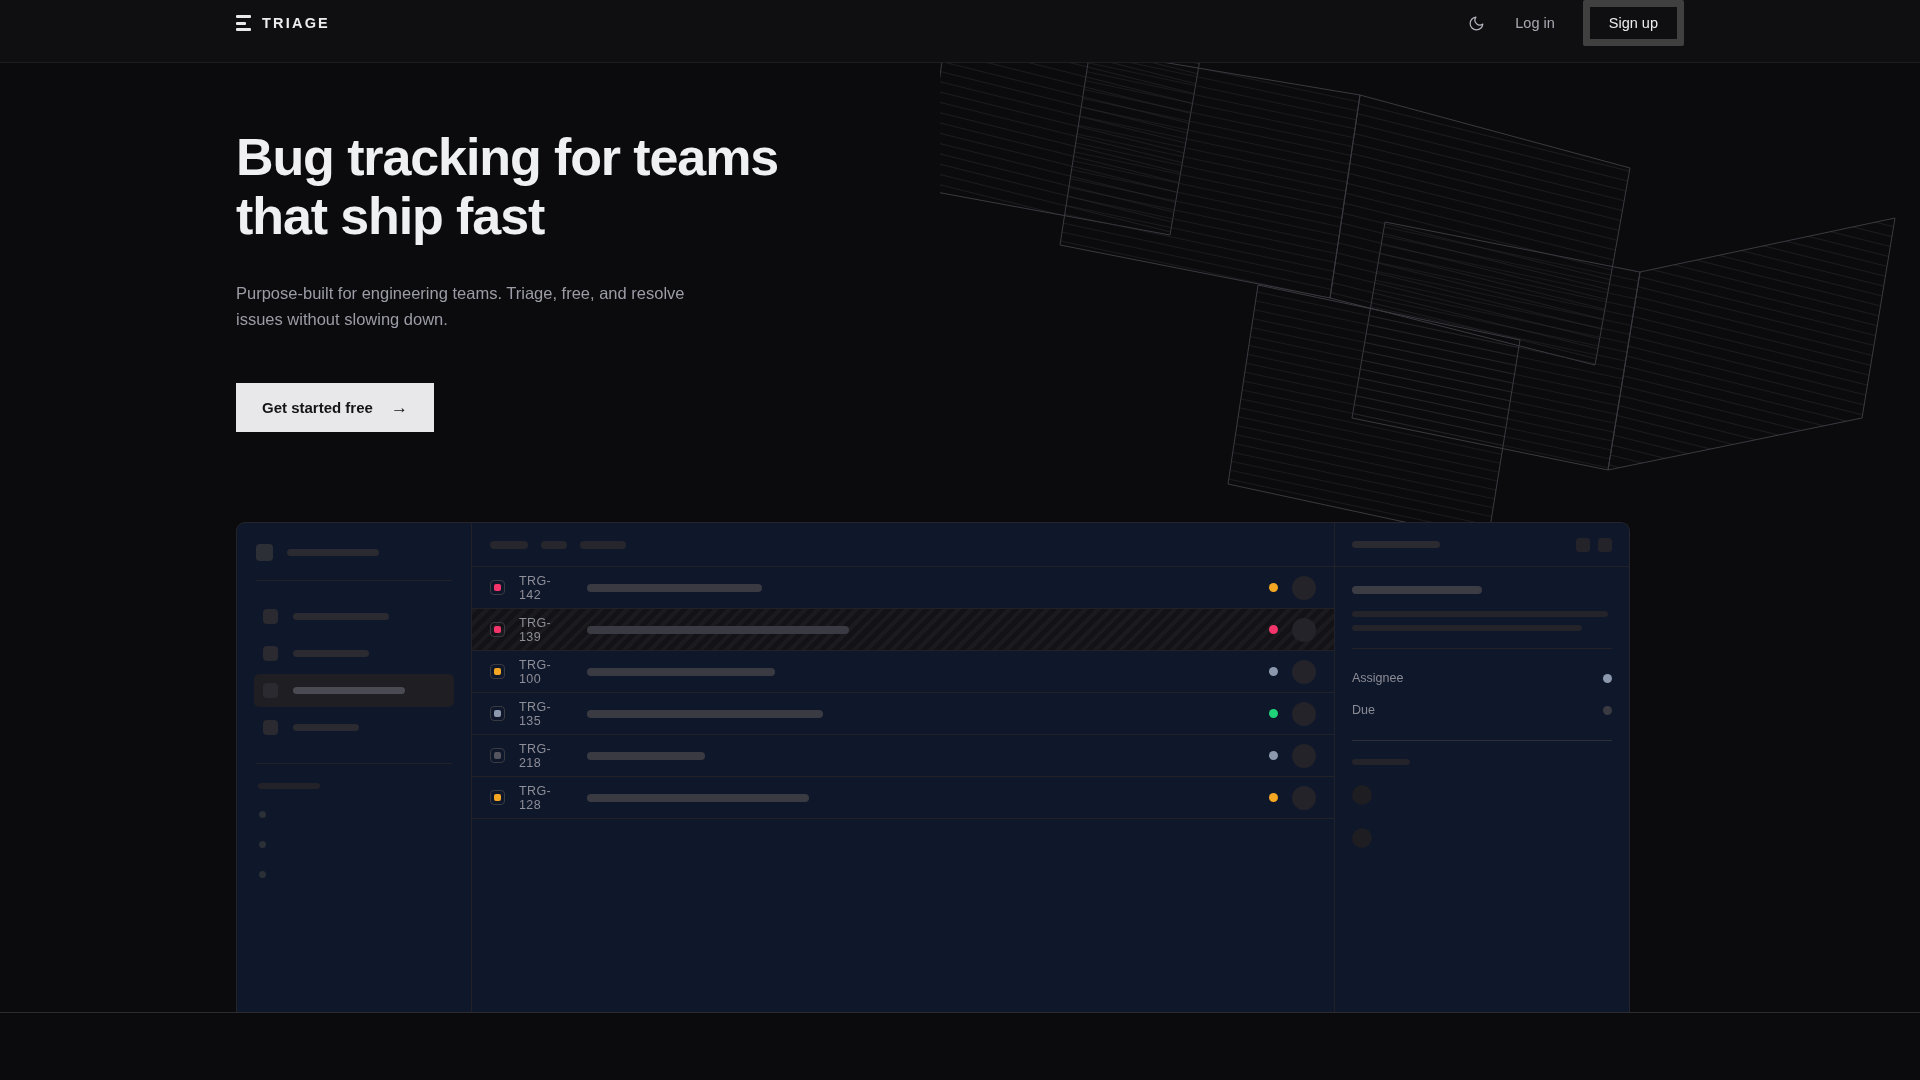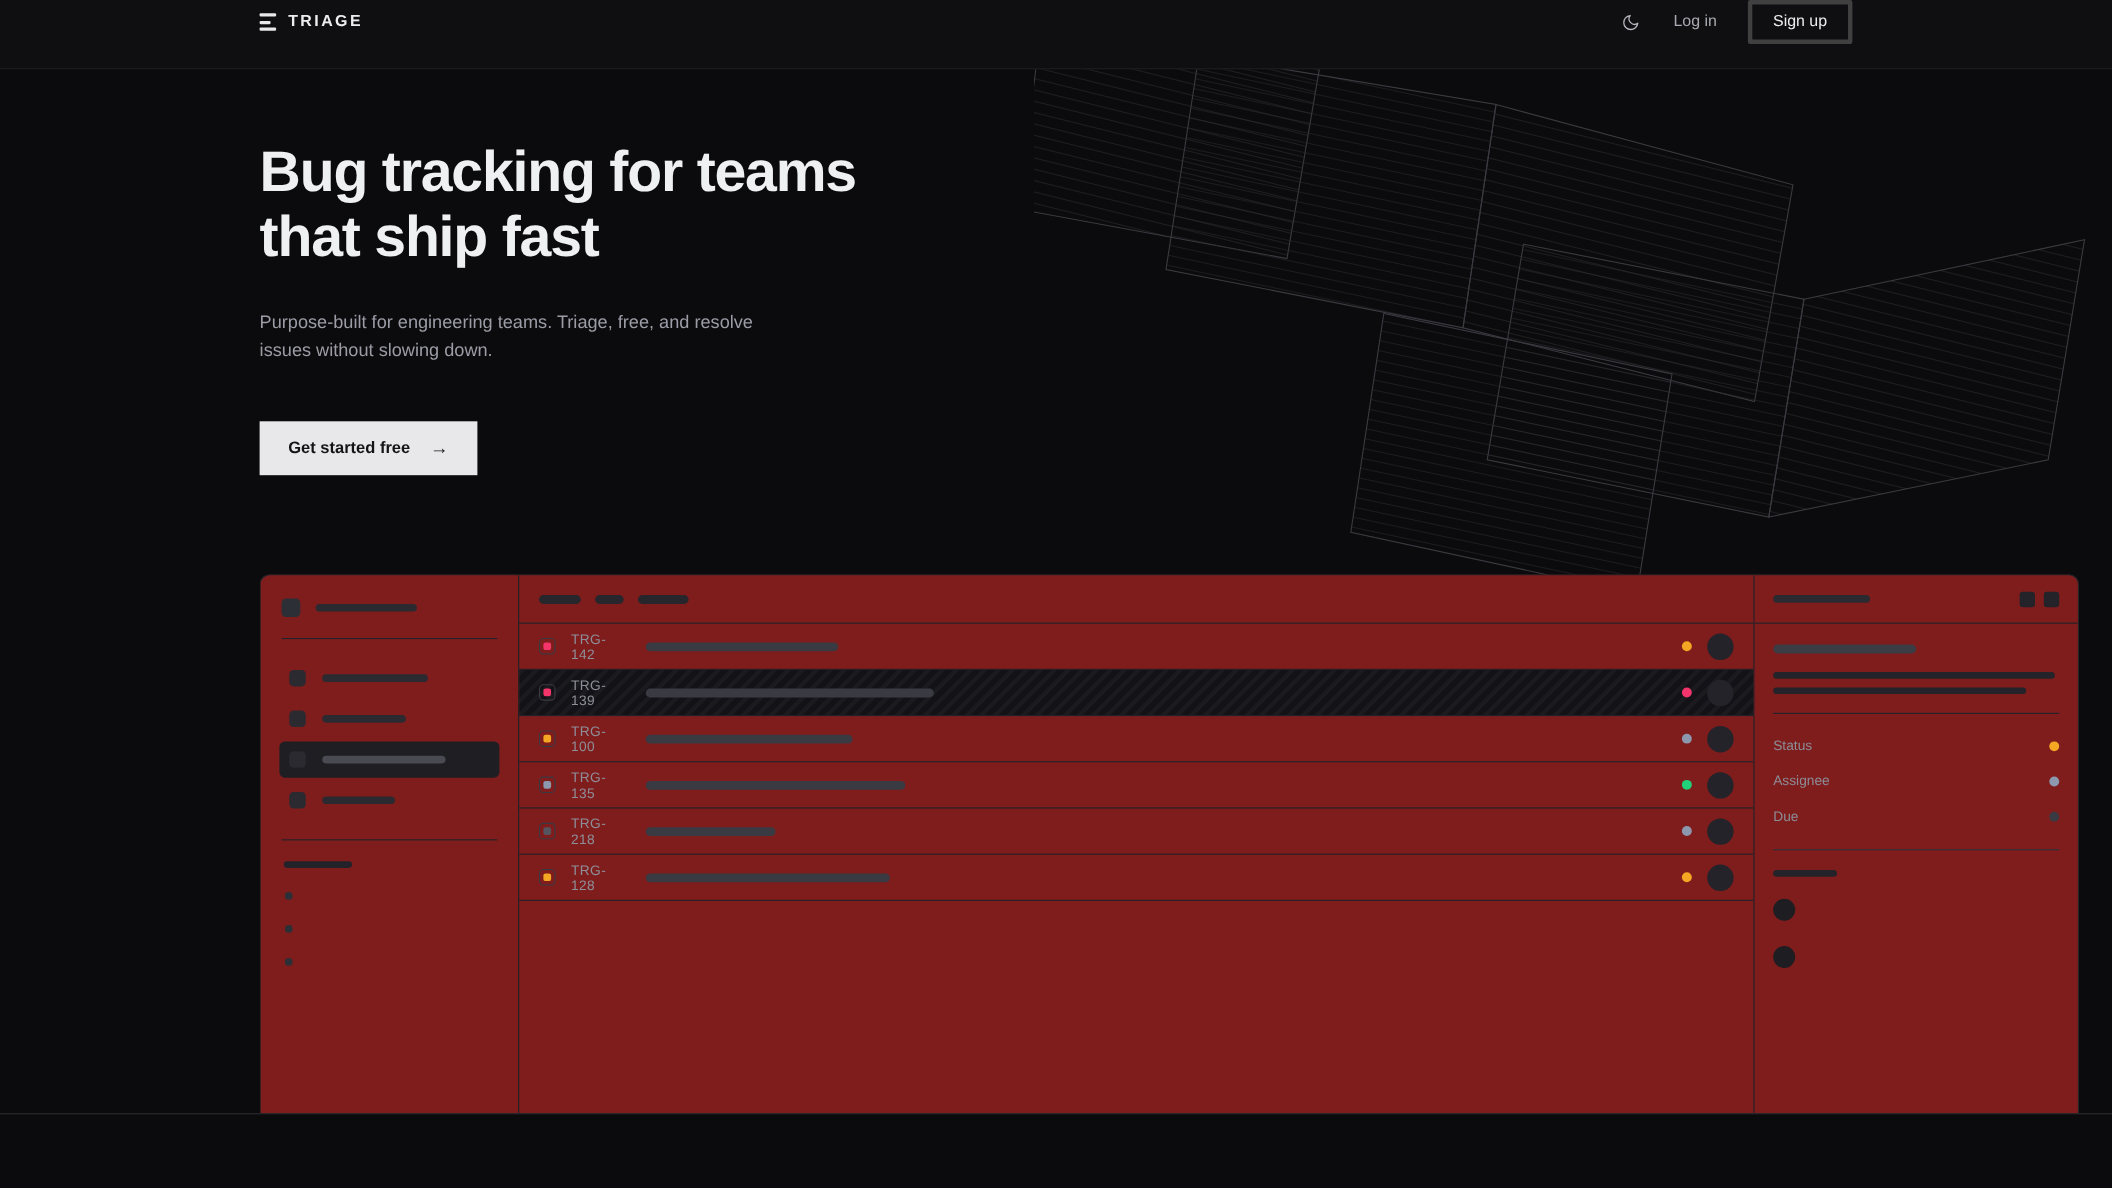--- a/index.html
+++ b/index.html
@@ -36,7 +36,7 @@
   .theme-toggle { width:22px; height:22px; display:flex; align-items:center; justify-content:center; cursor:pointer; }
   .login-link { color:#a9a9b2; font-size:14.5px; cursor:pointer; }
   .signup-btn {
-    border:4px solid #404040; color:#ededf0; font-size:14.5px;
+    border:7px solid #404040; color:#ededf0; font-size:14.5px;
     padding:8px 19px; background:transparent; cursor:pointer; border-radius:2px;
   }
 

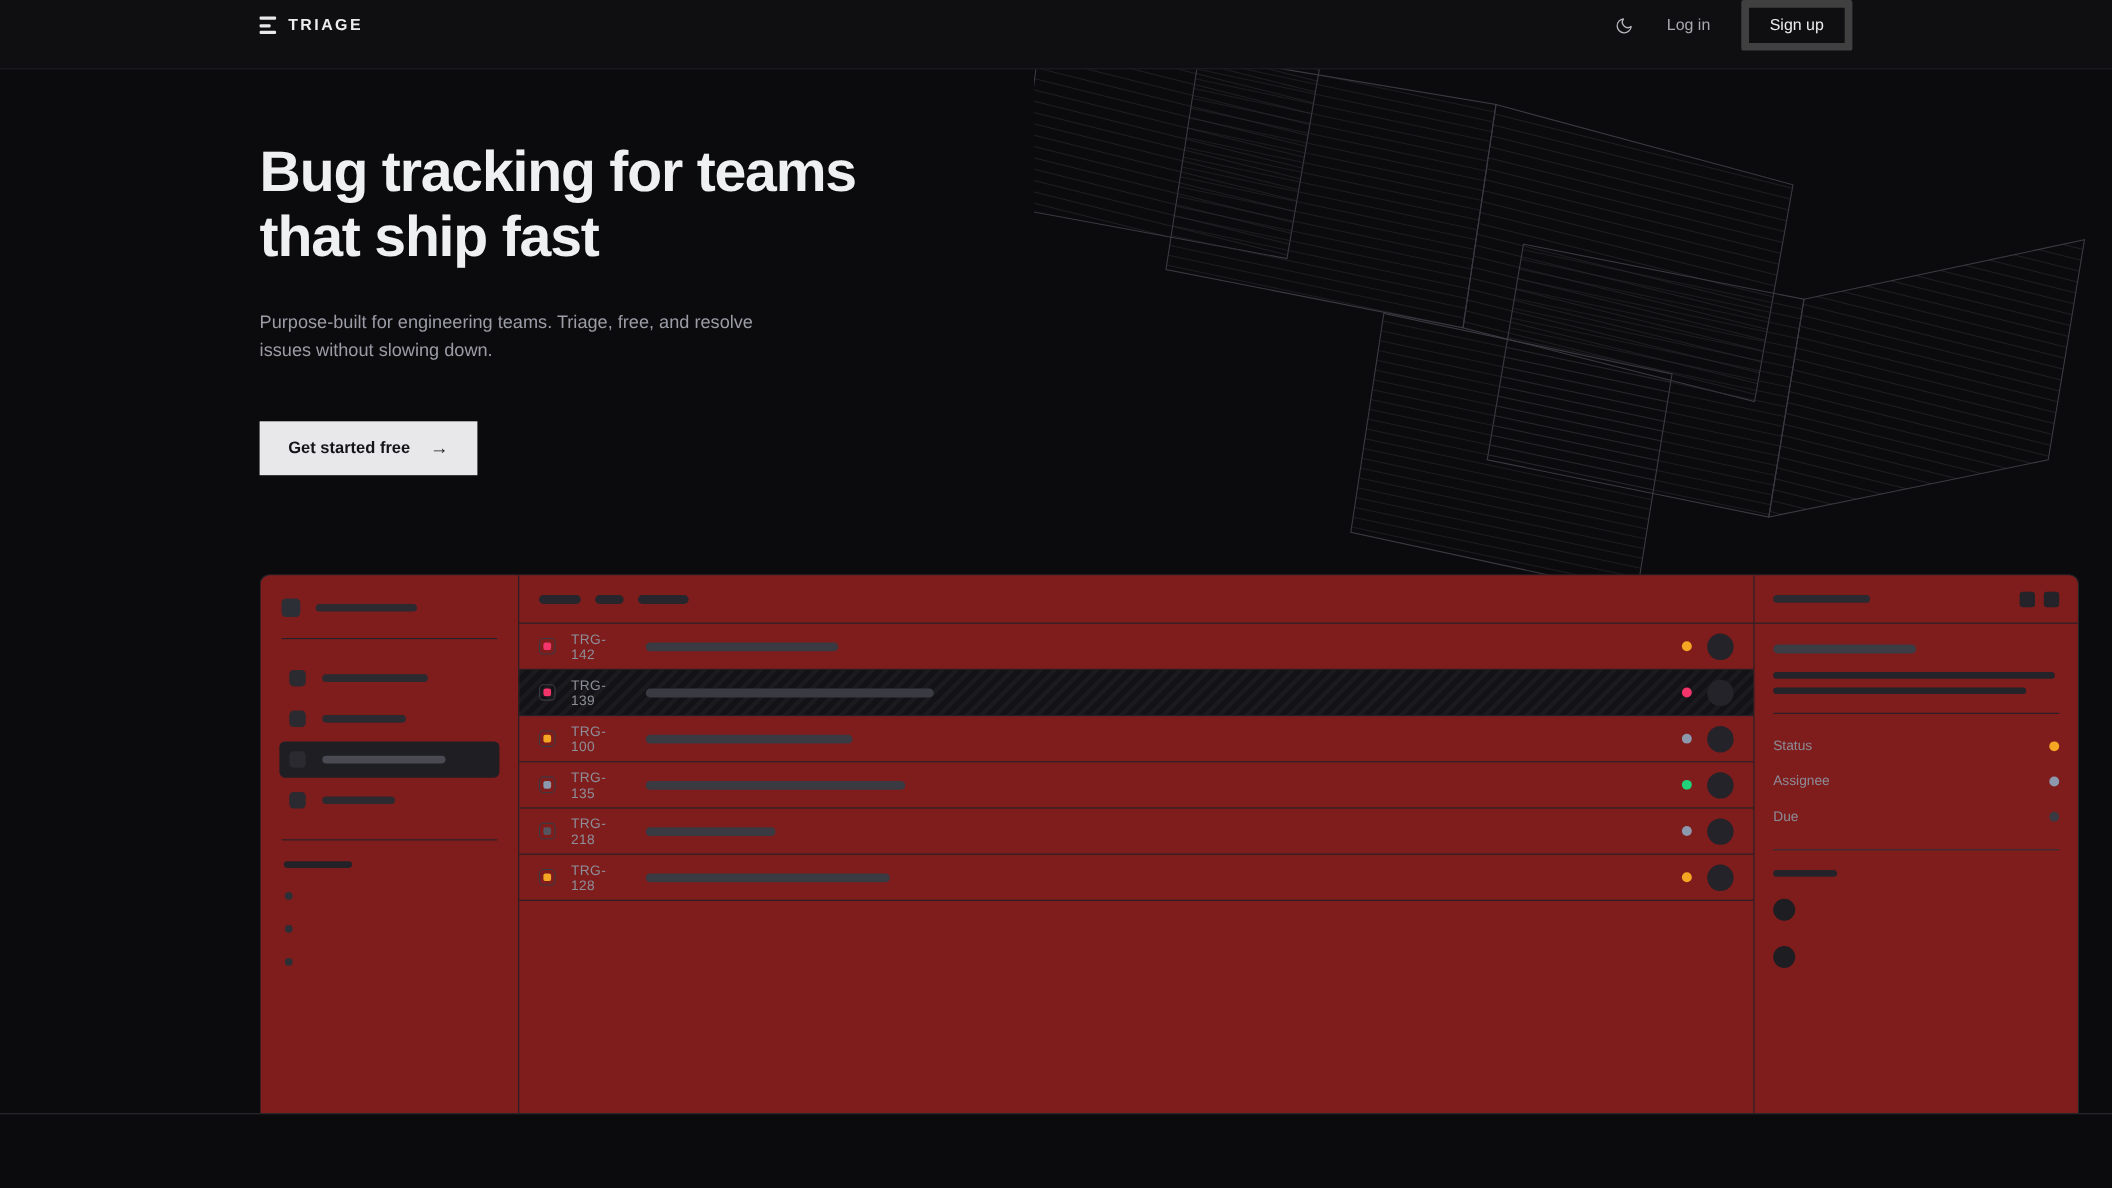--- a/index.html
+++ b/index.html
@@ -60,8 +60,8 @@
 
   
   .mock {
-    position:absolute; left:236px; top:522px; width:1654px; height:490px;
-    background:#7f1d1d;
+    position:absolute; left:236px; top:522px; width:1394px; height:490px;
+    background:#0f172a;
     border:1px solid #24242a;
     border-radius:9px 9px 0 0;
     border-bottom:none;

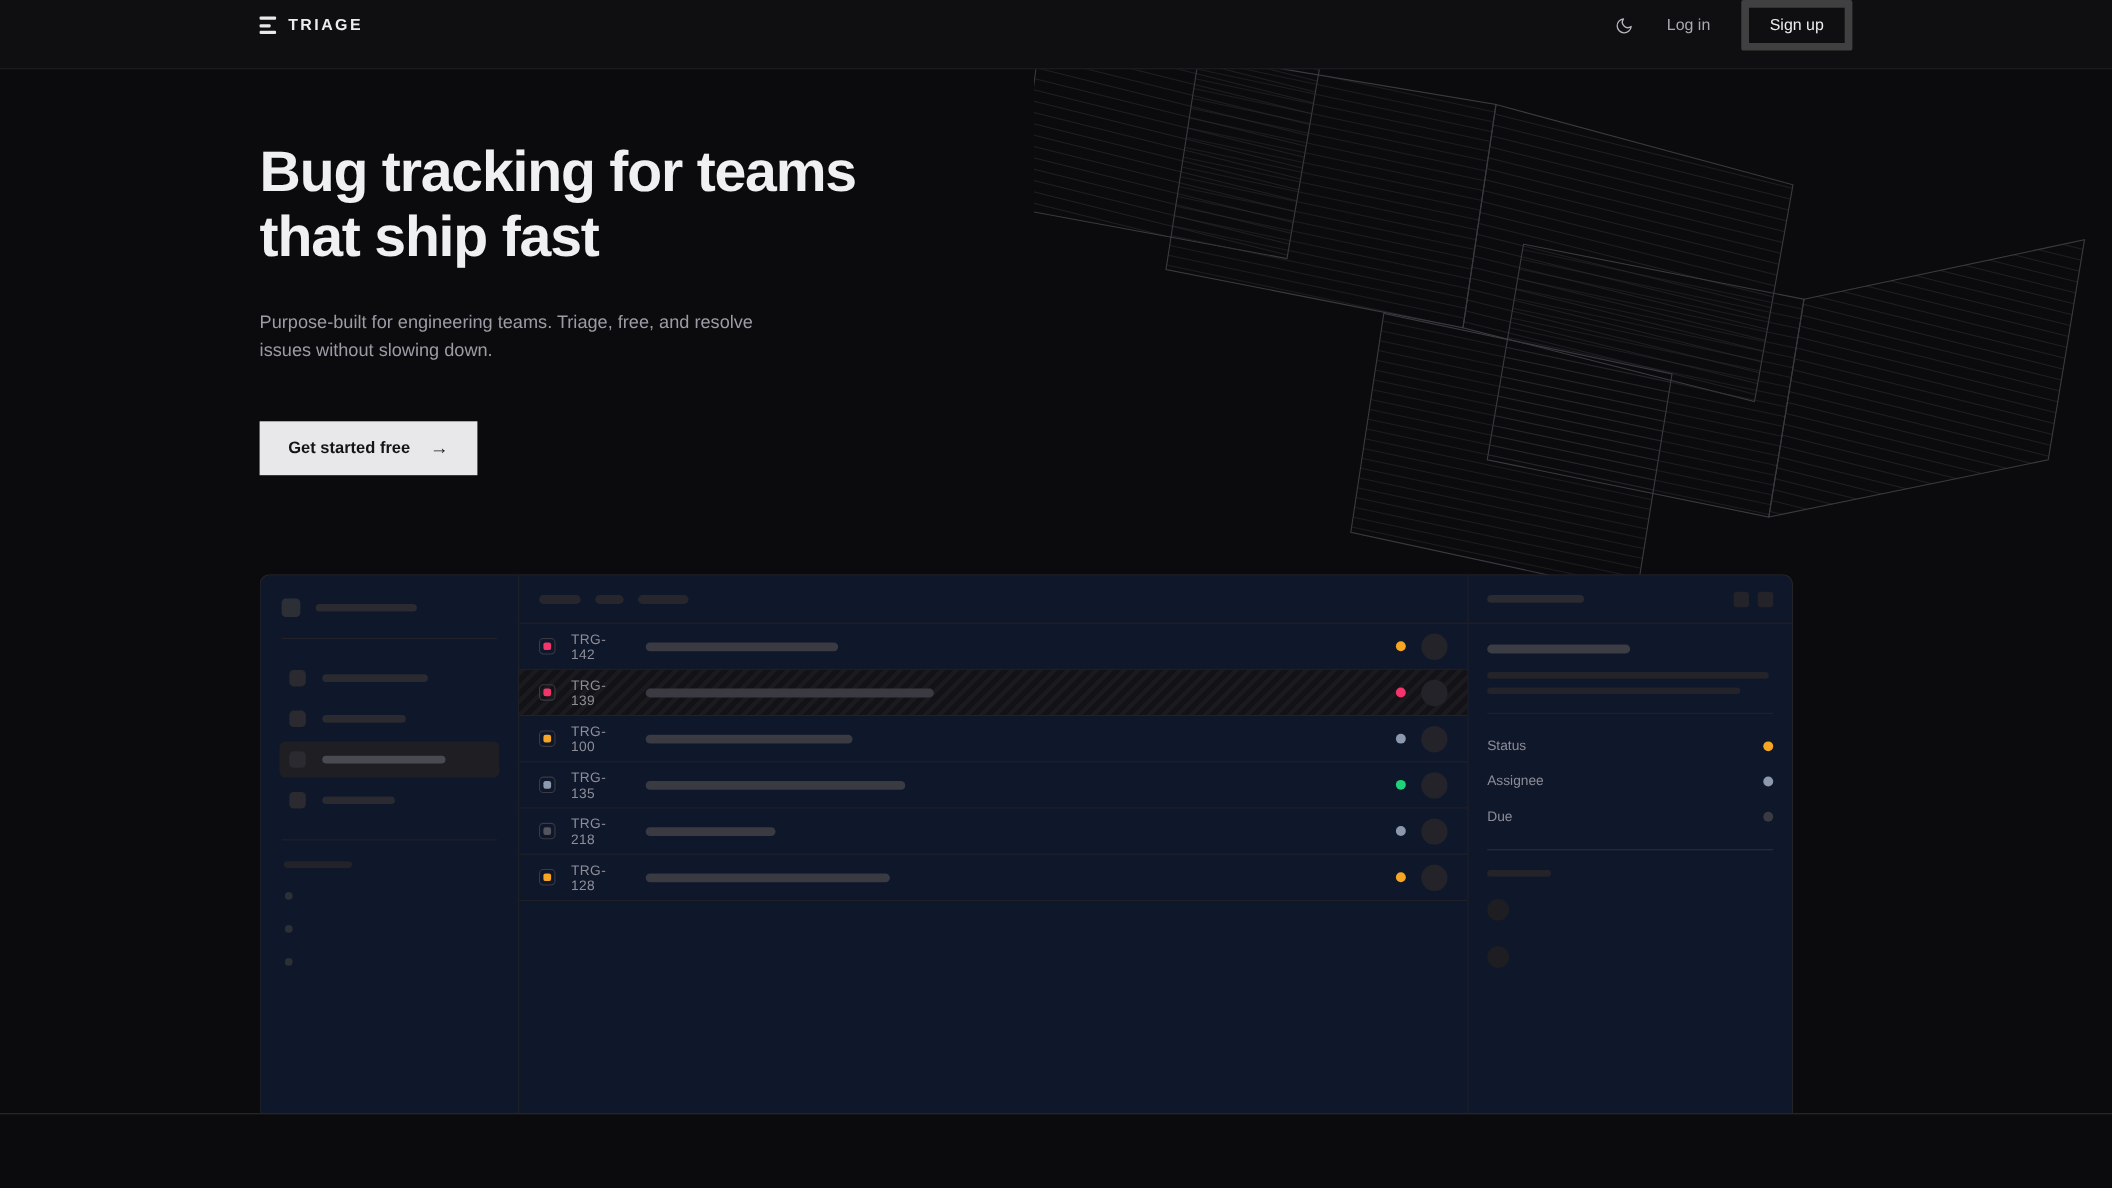--- a/index.html
+++ b/index.html
@@ -308,10 +308,6 @@
         <div class="d-sep"></div>
         <div id="d-fields">
             <div class="d-field">
-              <span>Status</span>
-              <span class="sdot" style="background: rgb(245, 166, 35);"></span>
-            </div>
-            <div class="d-field">
               <span>Assignee</span>
               <span class="sdot" style="background: rgb(139, 152, 173);"></span>
             </div>

